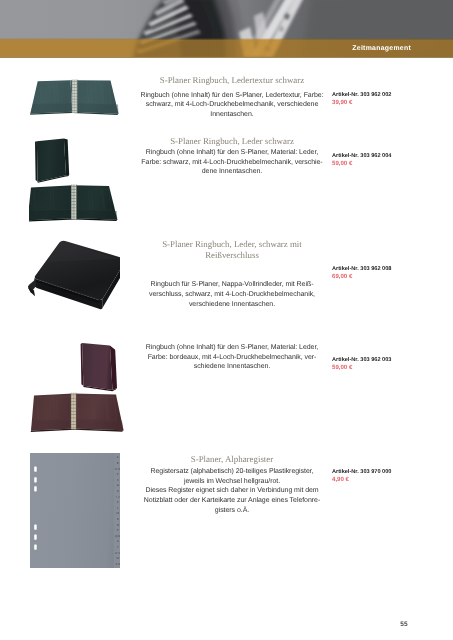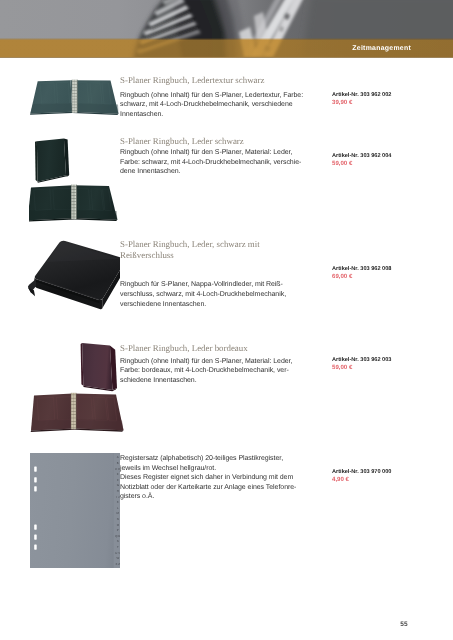--- a/index.html
+++ b/index.html
@@ -19,7 +19,7 @@
   
   .product{position:absolute;left:0;top:0;width:453px;height:0;}
   .pimg{position:absolute;}
-  .ptext{position:absolute;left:120px;width:190px;}
+  .ptext{position:absolute;left:137px;width:190px;text-align:center;}
   .ptitle{font-size:8.9px;color:#8c857a;line-height:11.3px;margin:0 0 4.3px 0;font-family:"Liberation Serif",serif;white-space:pre-line;}
   .pdesc{font-size:7.0px;color:#333333;line-height:9.6px;margin:0;white-space:pre-line;letter-spacing:-0.055px;}
   .pmeta{position:absolute;left:332px;width:100px;}

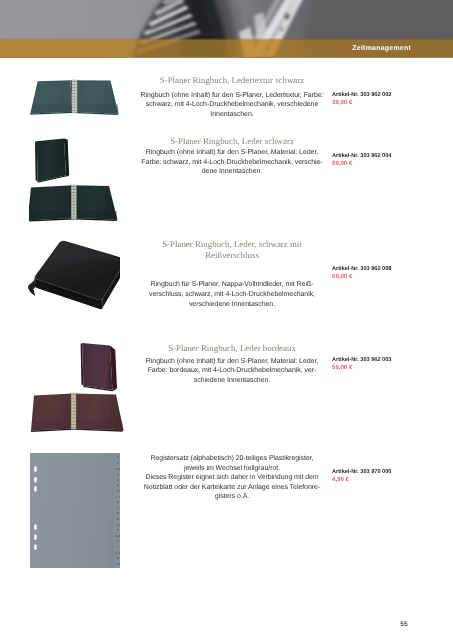--- a/index.html
+++ b/index.html
@@ -343,7 +343,6 @@
   </g>
 </svg></div>
     <div class="ptext" style="top:343px">
-      <div class="ptitle" style="margin-bottom:2.6px">S-Planer Ringbuch, Leder bordeaux</div>
       <div class="pdesc">Ringbuch (ohne Inhalt) für den S-Planer, Material: Leder,
 Farbe: bordeaux, mit 4-Loch-Druckhebelmechanik, ver-
 schiedene Innentaschen.</div>

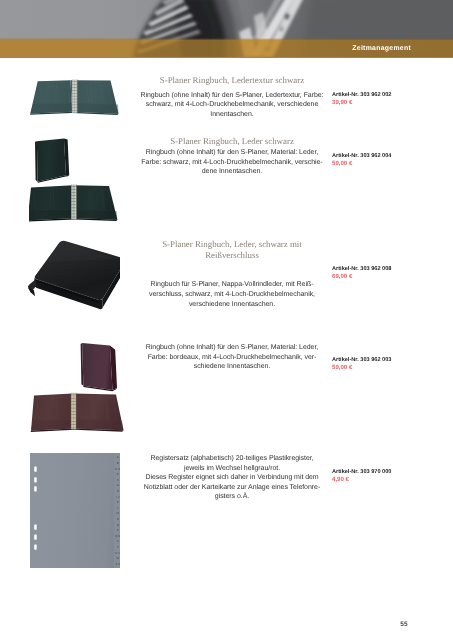--- a/index.html
+++ b/index.html
@@ -397,6 +397,7 @@
   </g>
 </svg></div>
     <div class="ptext" style="top:454px">
+      <div class="ptitle" style="margin-bottom:2px">S-Planer, Alpharegister</div>
       <div class="pdesc">Registersatz (alphabetisch) 20-teiliges Plastikregister,
 jeweils im Wechsel hellgrau/rot.
 Dieses Register eignet sich daher in Verbindung mit dem

